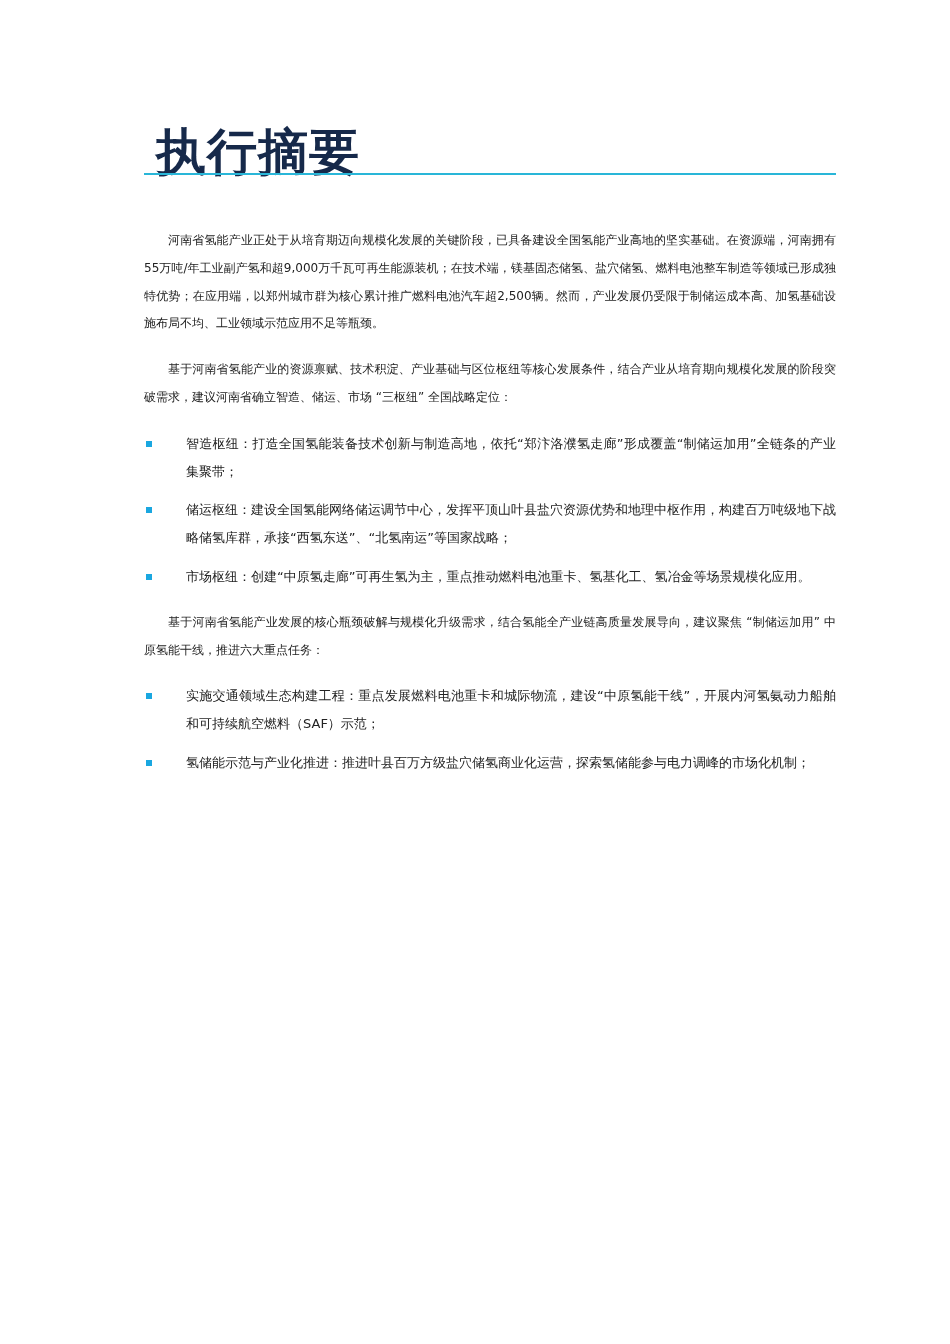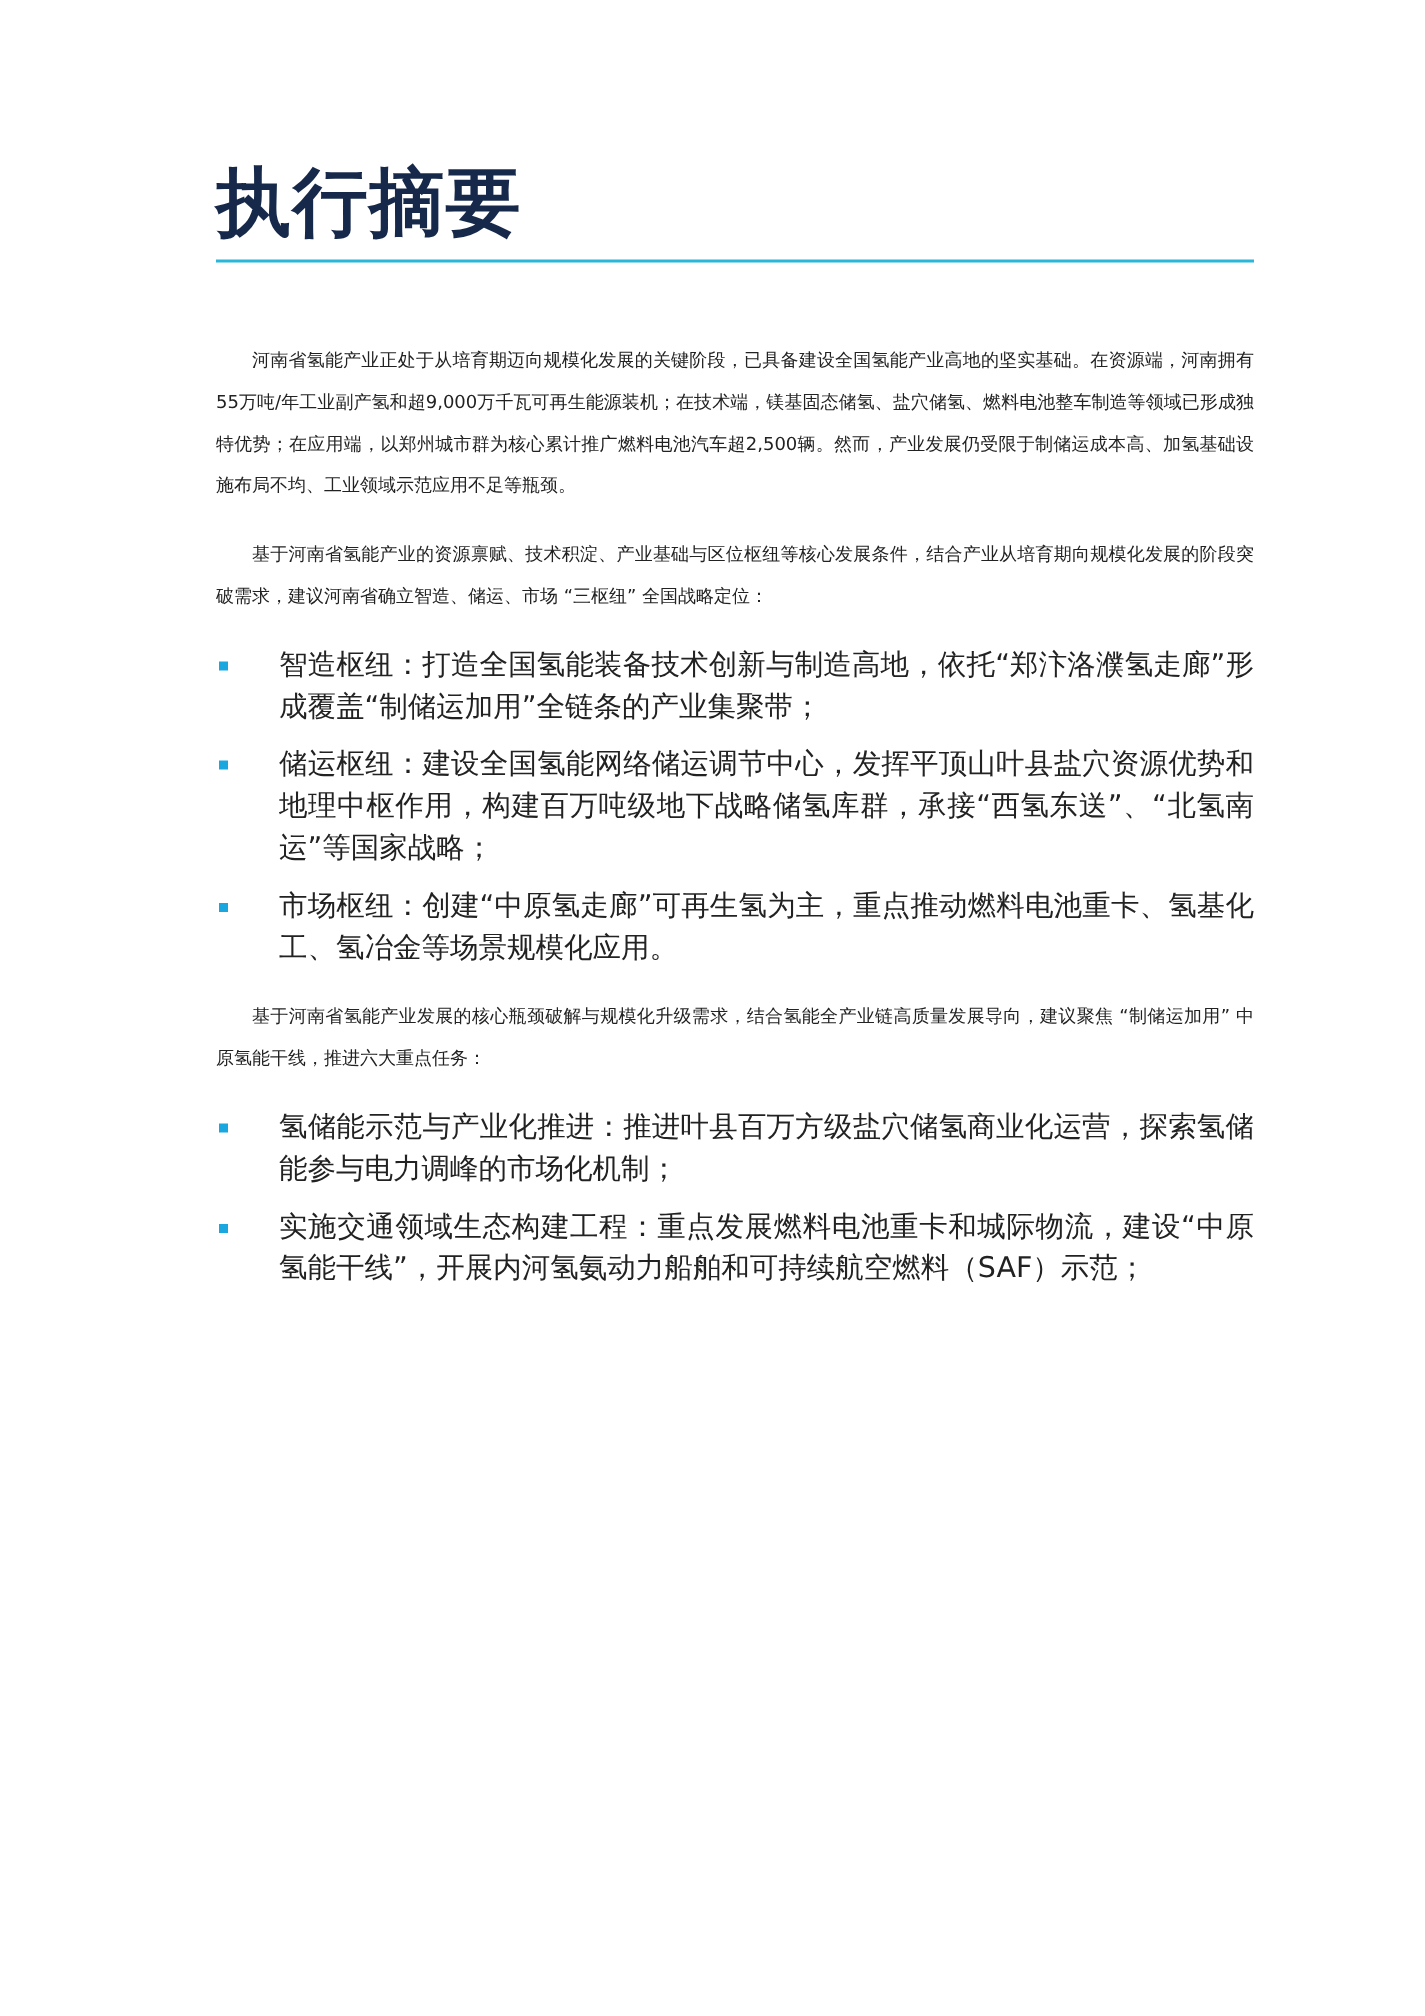--- a/index.html
+++ b/index.html
@@ -25,14 +25,13 @@
       position: absolute;
       left: 0;
       top: 108px;
-      margin: 0;
+      margin: 12px;
       font-size: 50px;
       line-height: 64px;
       font-weight: bold;
       color: #16294a;
       letter-spacing: 1px;
       white-space: nowrap;
-      font-family: Liberation Mono, monospace;
     }
     .title-rule {
       position: absolute;

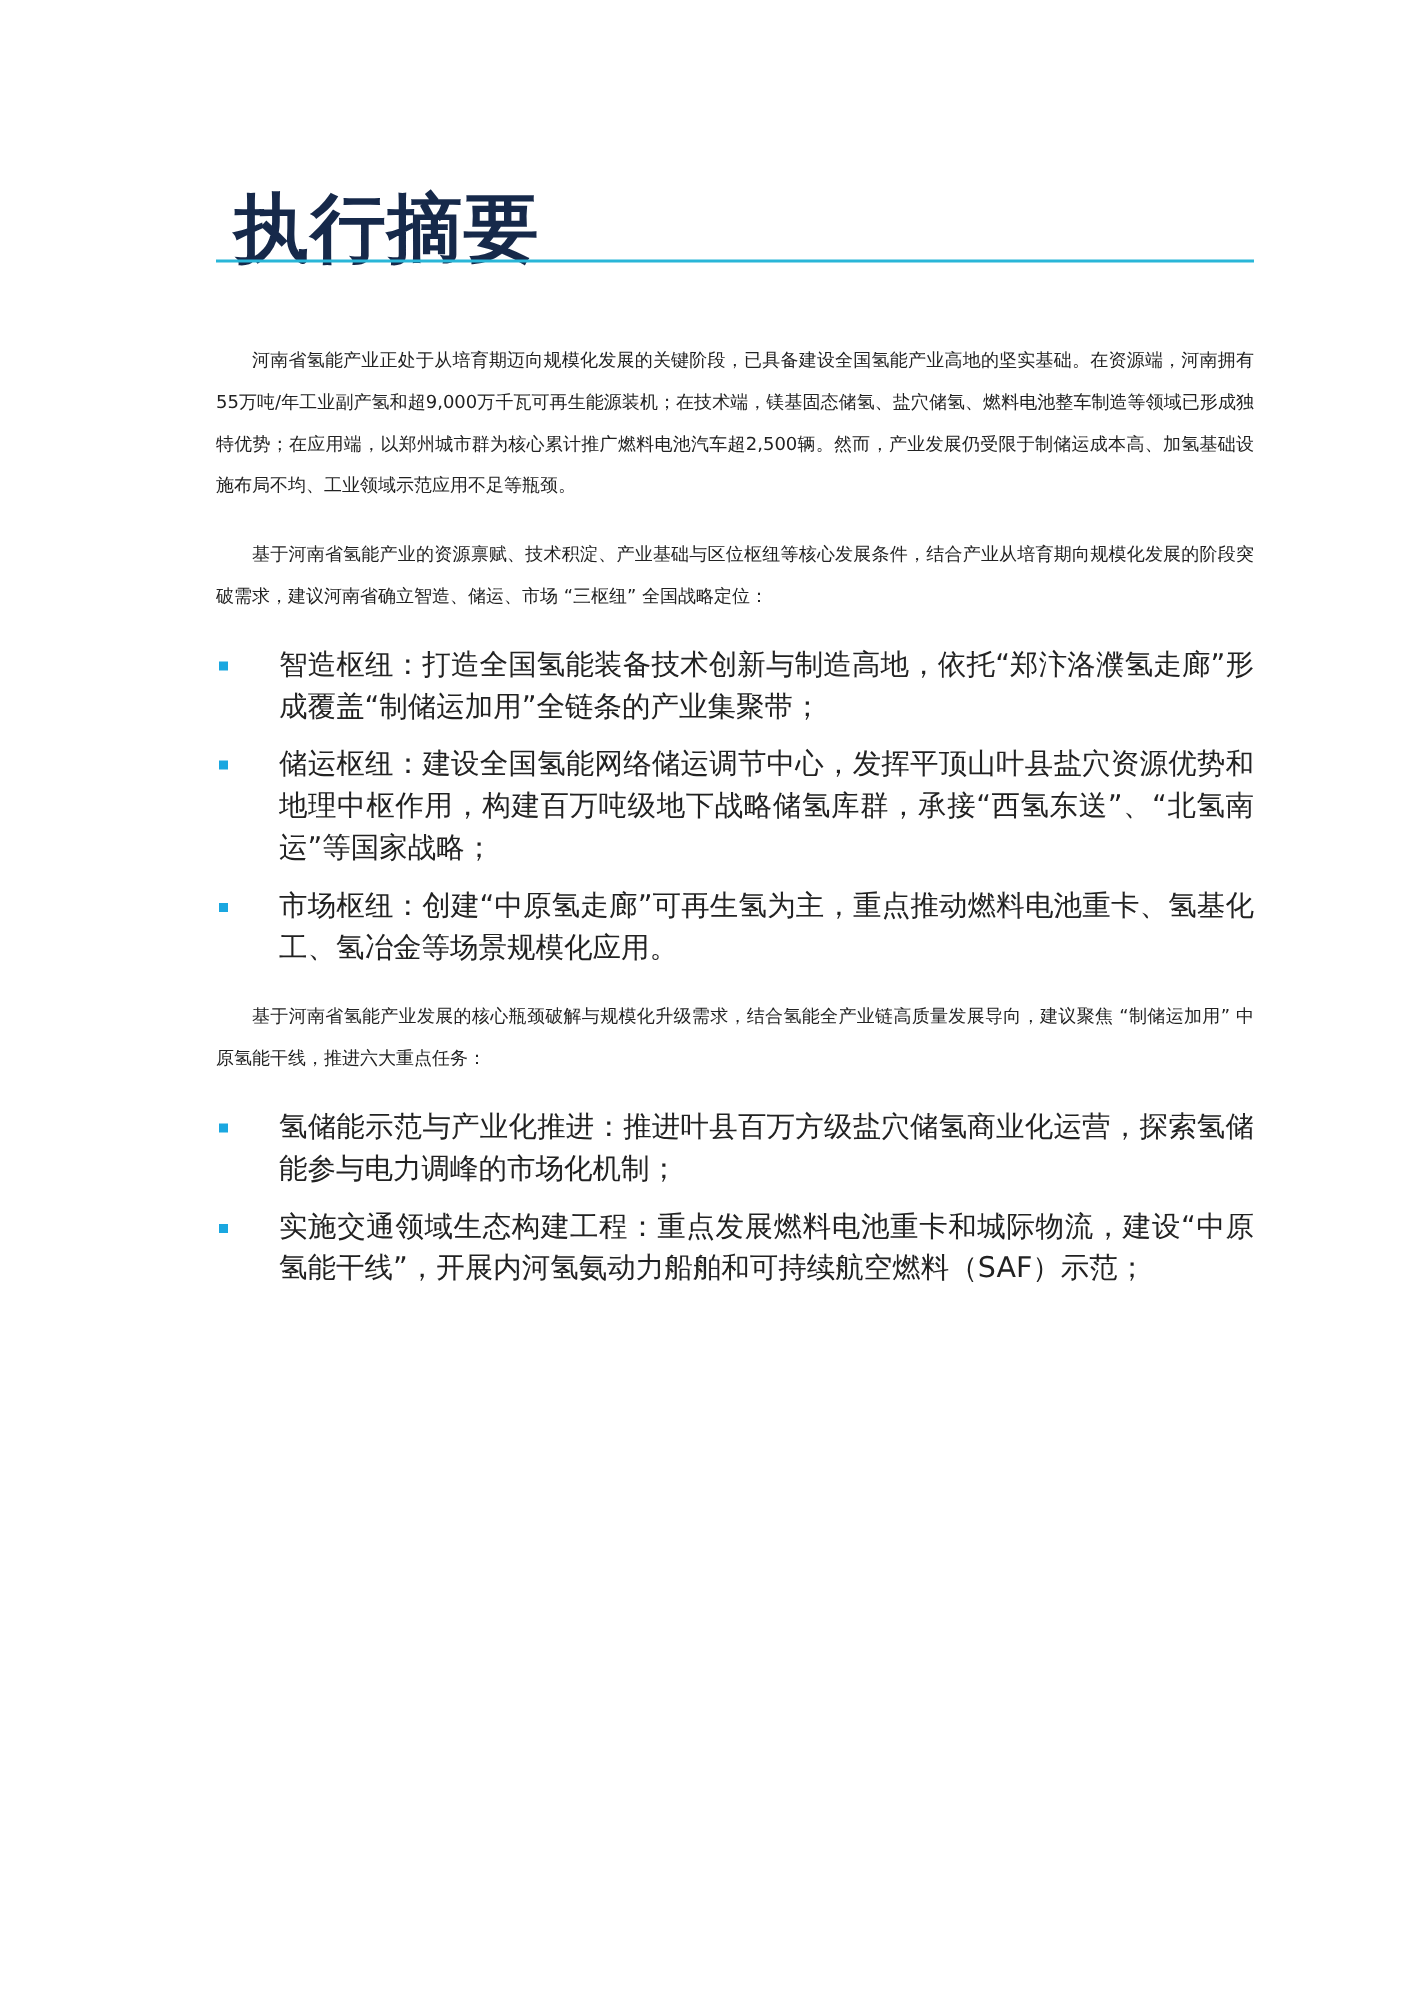--- a/index.html
+++ b/index.html
@@ -64,7 +64,7 @@
       position: relative;
       padding-left: 42px;
       margin: 0 0 11px 0;
-      font-size: 19px;
+      font-size: 13px;
       line-height: 27.8px;
       text-align: justify;
       color: #222222;

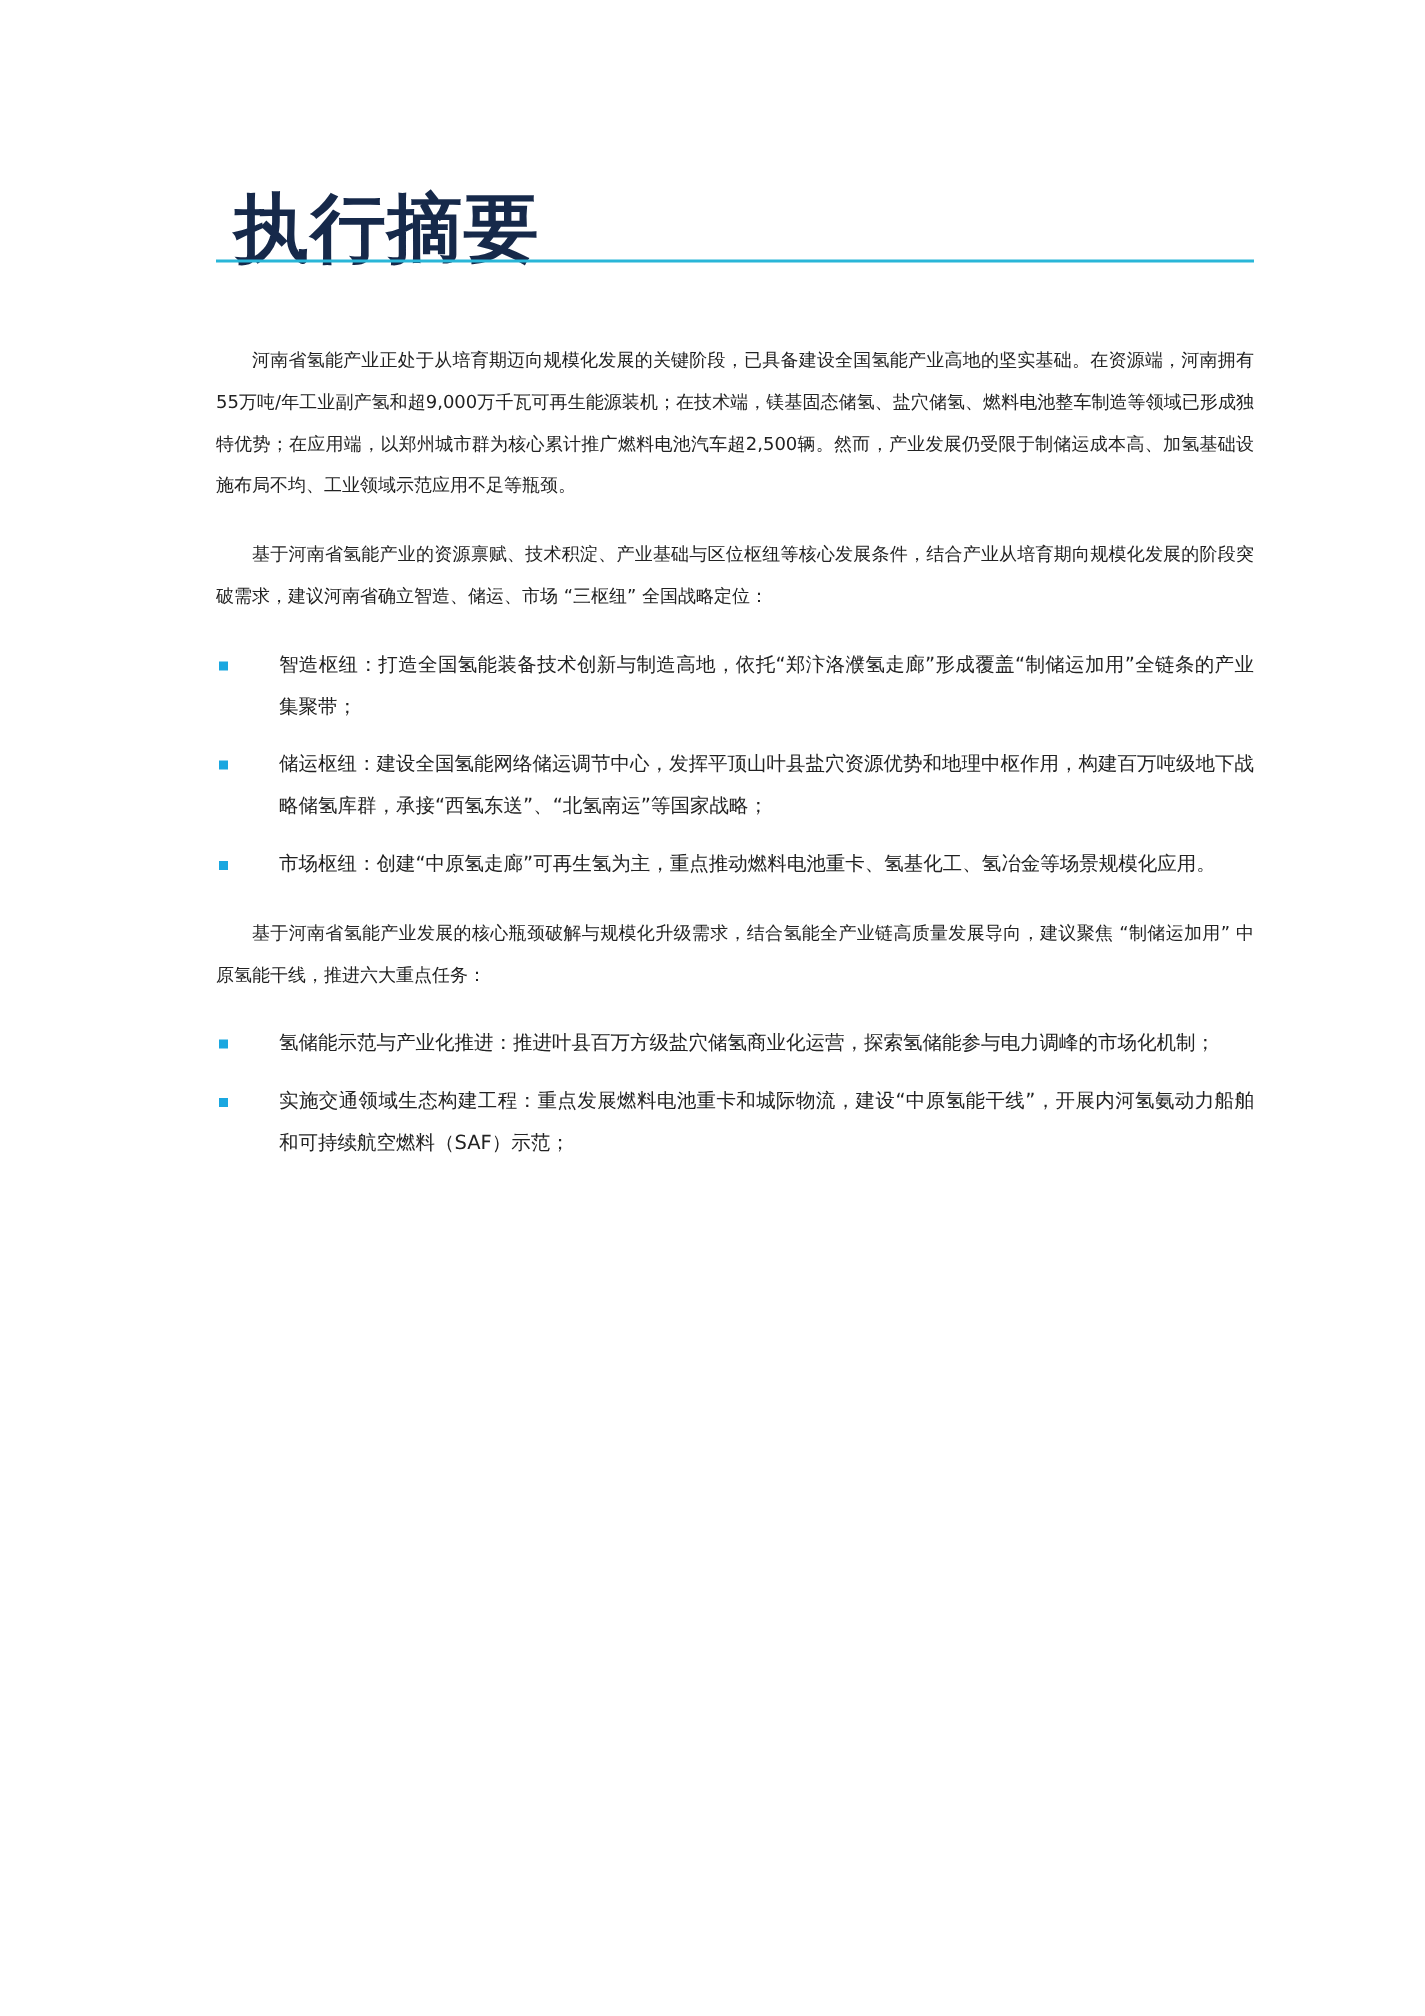--- a/index.html
+++ b/index.html
@@ -116,11 +116,11 @@
     <ul class="bullets">
       <li>
         <span class="sq" style="left:2px"></span>
-        <span>氢储能示范与产业化推进：推进叶县百万方级盐穴储氢商业化运营，探索氢储能参与电力调峰的市场化机制；</span>
+        <span>实施交通领域生态构建工程：重点发展燃料电池重卡和城际物流，建设“中原氢能干线”，开展内河氢氨动力船舶和可持续航空燃料（SAF）示范；</span>
       </li>
       <li>
         <span class="sq" style="left:2px"></span>
-        <span>实施交通领域生态构建工程：重点发展燃料电池重卡和城际物流，建设“中原氢能干线”，开展内河氢氨动力船舶和可持续航空燃料（SAF）示范；</span>
+        <span>氢储能示范与产业化推进：推进叶县百万方级盐穴储氢商业化运营，探索氢储能参与电力调峰的市场化机制；</span>
       </li>
     </ul>
   </div>

